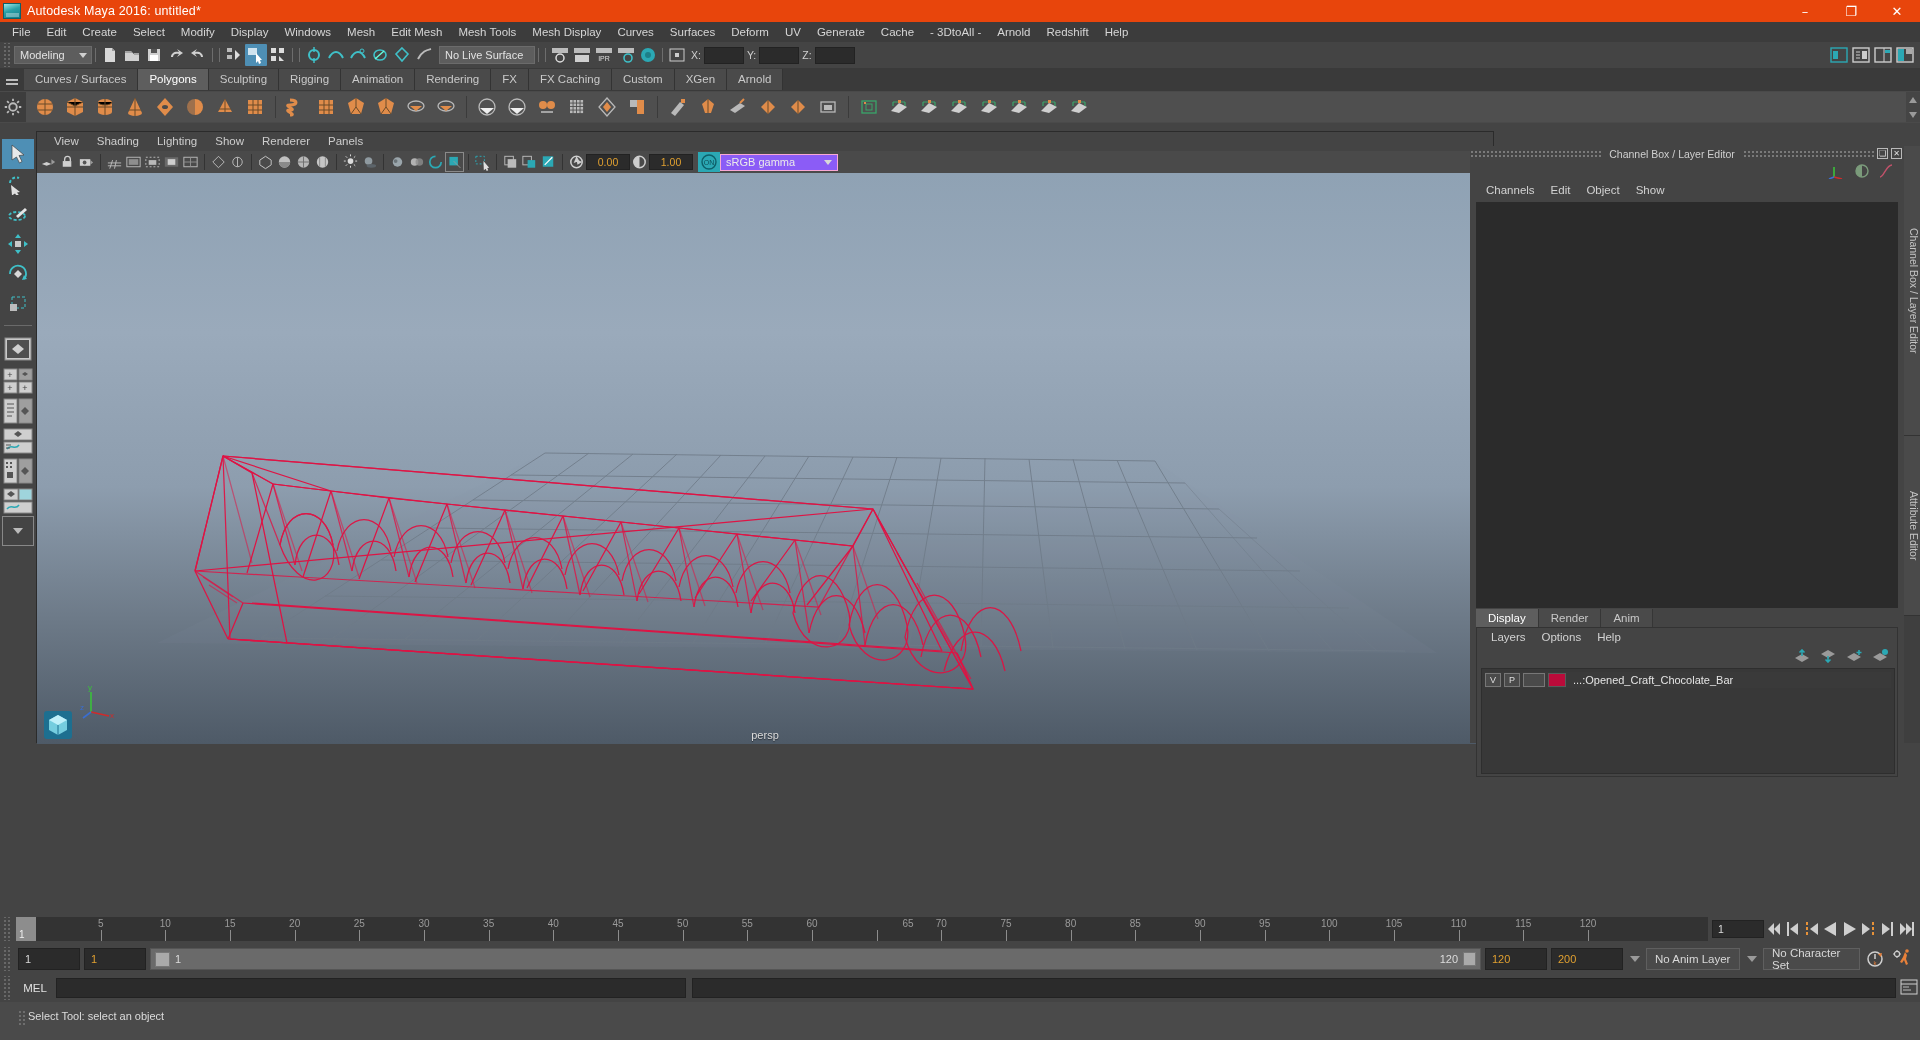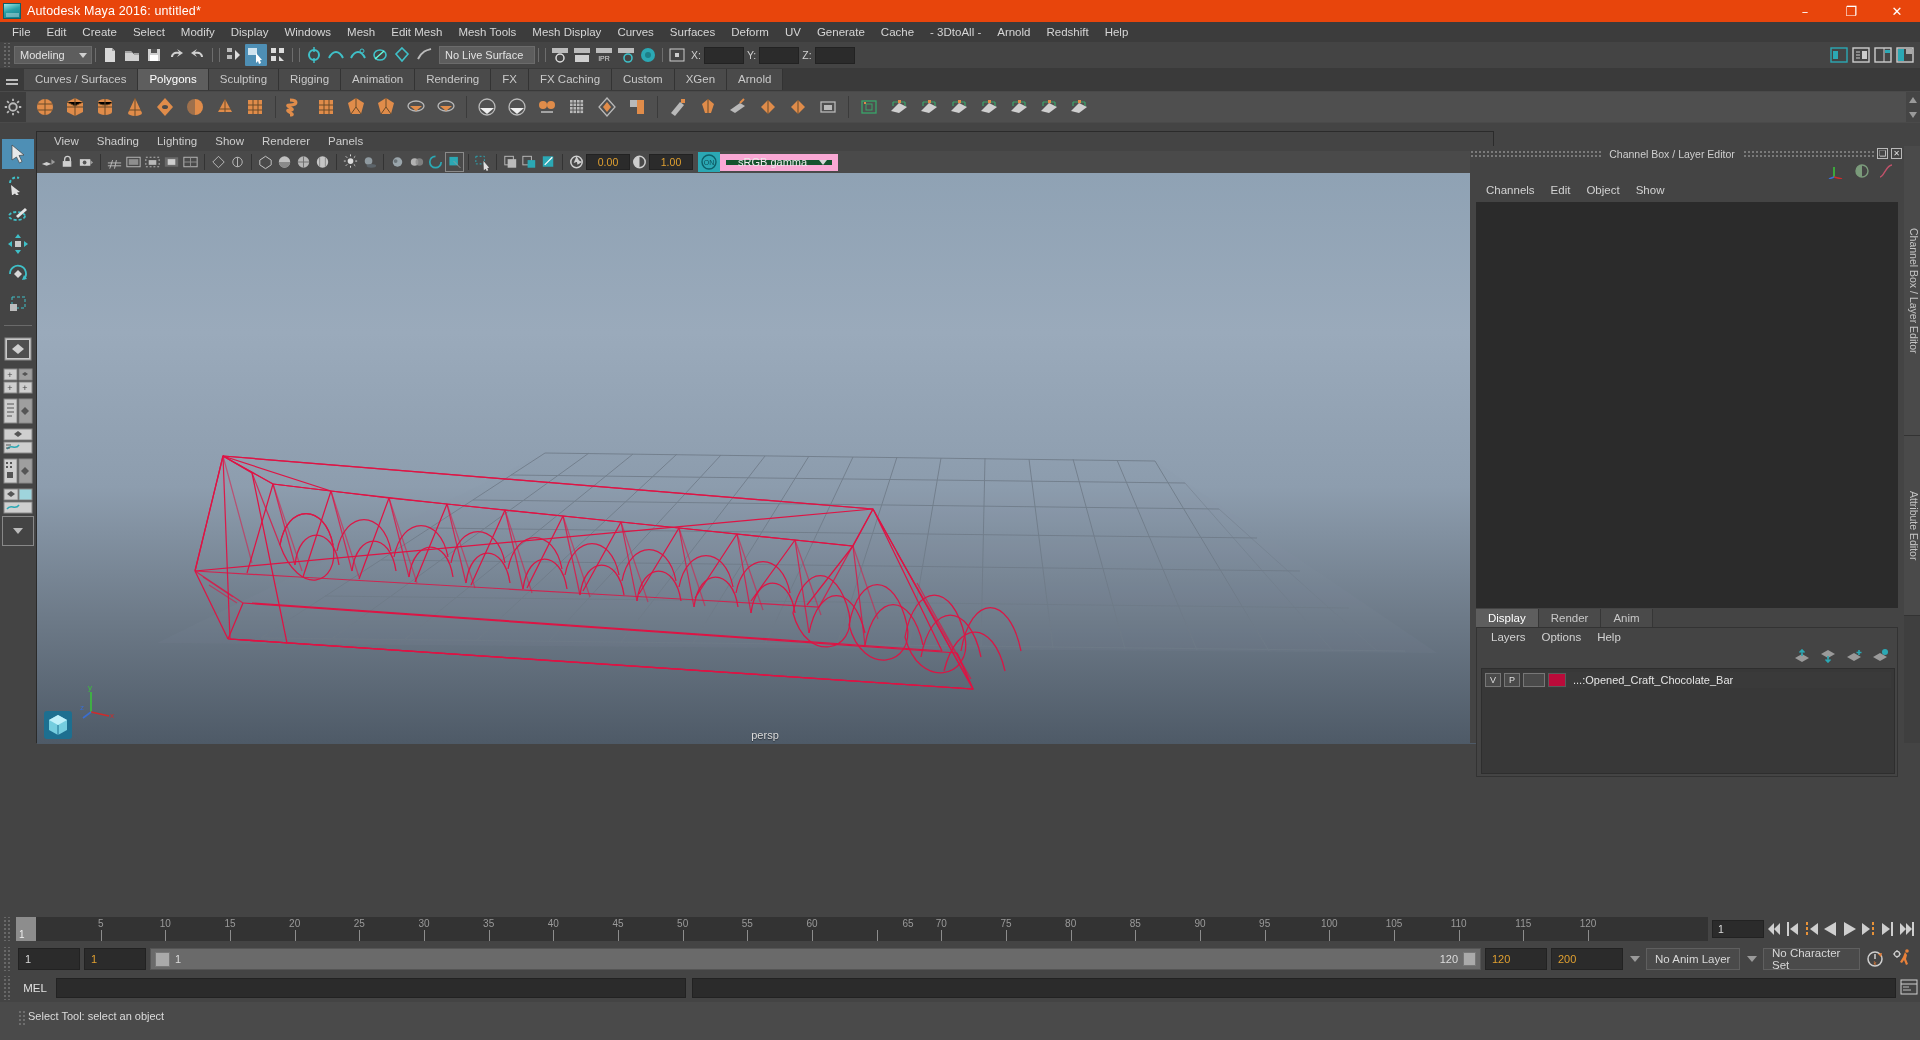--- a/index.html
+++ b/index.html
@@ -91,8 +91,8 @@
   .vfield{ width:44px; height:16px; background:#2b2b2b; color:#e0a030; font-size:10.5px;
     display:flex;align-items:center;justify-content:center; border:1px solid #222; flex:none;}
   .vsep{ width:1px; height:16px; background:#333; margin:0 4px; flex:none;}
-  .gammabox{ height:17px; width:118px; background:#14532d; border:6px solid #f9a8d4;
-    display:flex; align-items:center; color:#eaeaea; font-size:11px; padding-left:12px; flex:none;}
+  .gammabox{ height:17px; width:118px; background:#8b5cf6; border:1px solid #f9a8d4;
+    display:flex; align-items:center; color:#eaeaea; font-size:11px; padding-left:5px; flex:none;}
   .gammabox .arrow{ margin-left:auto; width:18px; display:flex; align-items:center; justify-content:center;}
   .gammabox .arrow:before{content:""; border-left:4px solid transparent;border-right:4px solid transparent;
     border-top:5px solid #d8d8d8;}

